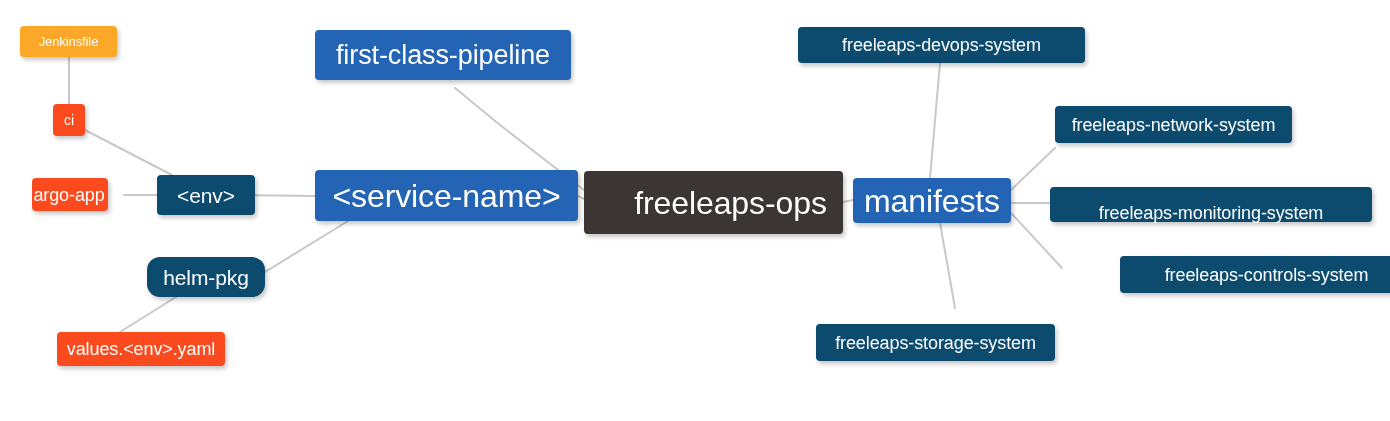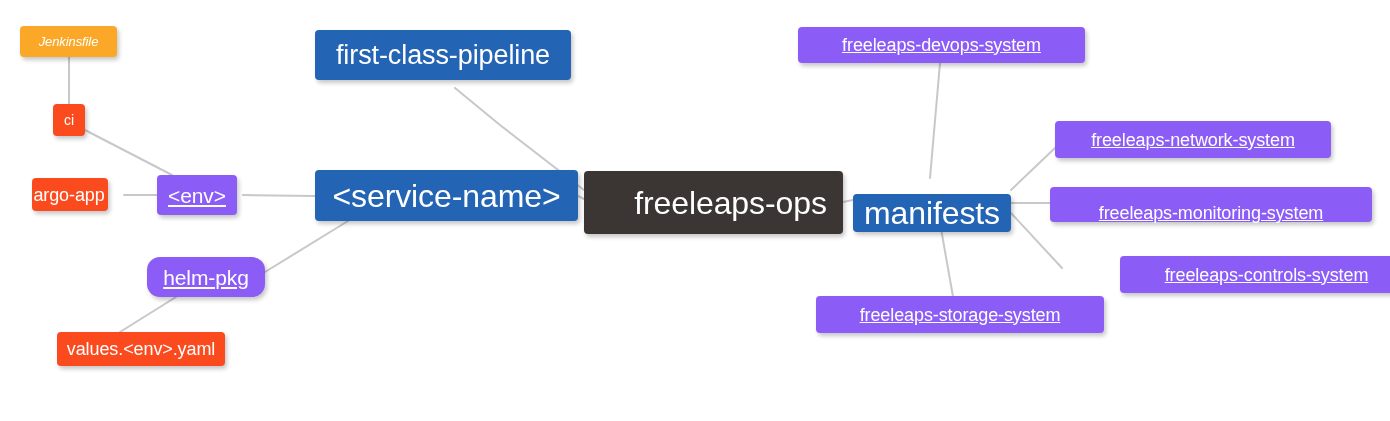--- a/index.html
+++ b/index.html
@@ -101,7 +101,7 @@
       <div class="node c-red s-l4" style="left: 53px; top: 104px; width: 32px; height: 32px;">
         <span>ci</span>
       </div>
-      <div class="node c-orange s-tiny" style="left: 20px; top: 26px; width: 97px; height: 31px; font-style: italic;">
+      <div class="node c-orange s-tiny" style="left: 20px; top: 26px; width: 97px; height: 31px;">
         <span>Jenkinsfile</span>
       </div>
       <div class="node c-red s-l3" style="left: 32px; top: 178px; width: 76px; height: 33px; padding-left: 8px;">

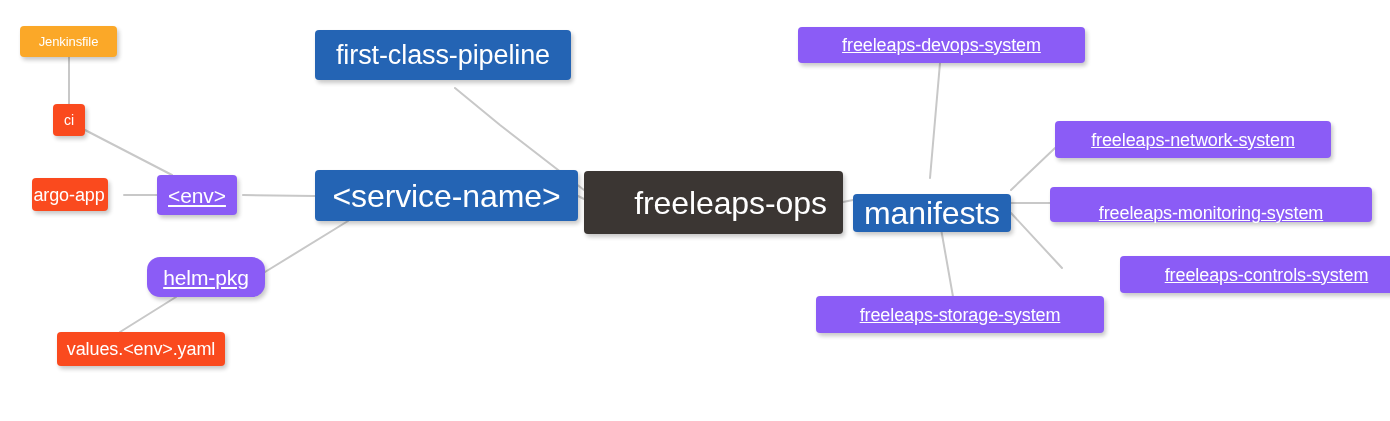--- a/index.html
+++ b/index.html
@@ -46,7 +46,7 @@
   
   .c-root   { background: #3b3633; }
   .c-blue   { background: #2464b4; }
-  .c-green  { background: #8b5cf6; text-decoration: underline; }
+  .c-green  { background: #0c4a6e; }
   .c-orange { background: #fba828; }
   .c-red    { background: #fa4a1e; }
 

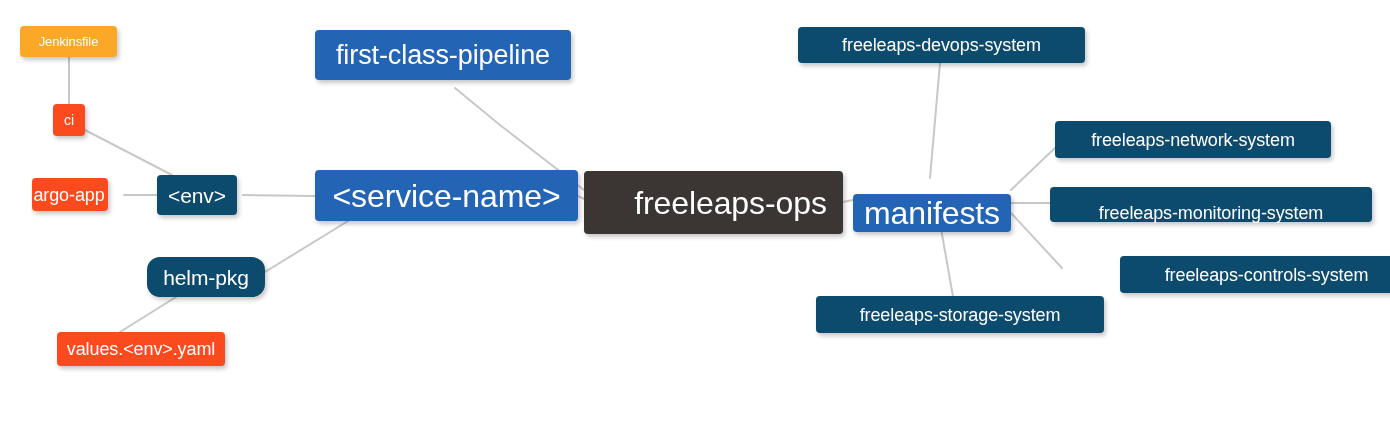--- a/index.html
+++ b/index.html
@@ -113,7 +113,7 @@
       <div class="node c-green s-l3" style="left: 798px; top: 27px; width: 287px; height: 36px;">
         <span>freeleaps-devops-system</span>
       </div>
-      <div class="node c-green s-l3" style="left: 1055px; top: 121px; width: 276px; height: 37px; align-items: center;">
+      <div class="node c-green s-l3" style="left: 1055px; top: 106px; width: 237px; height: 37px; align-items: center;">
         <span>freeleaps-network-system</span>
       </div>
       <div class="node c-green s-l3" style="left: 1050px; top: 187px; width: 322px; height: 35px; align-items: flex-end;">

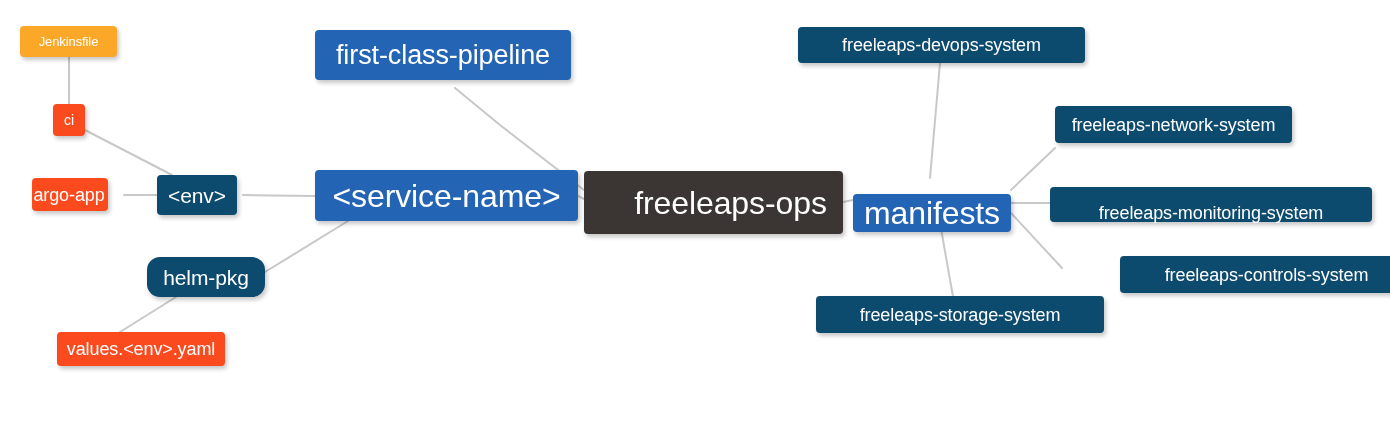--- a/index.html
+++ b/index.html
@@ -92,7 +92,7 @@
       <div class="node c-blue s-l1s" style="left: 853px; top: 194px; width: 158px; height: 38px;">
         <span>manifests</span>
       </div>
-      <div class="node c-green s-l2" style="left: 157px; top: 175px; width: 80px; height: 40px;">
+      <div class="node c-green s-l2" style="left: 157px; top: 175px; width: 98px; height: 40px;">
         <span>&lt;env&gt;</span>
       </div>
       <div class="node c-green s-l2" style="left: 147px; top: 257px; width: 118px; height: 40px; border-radius: 13px;">

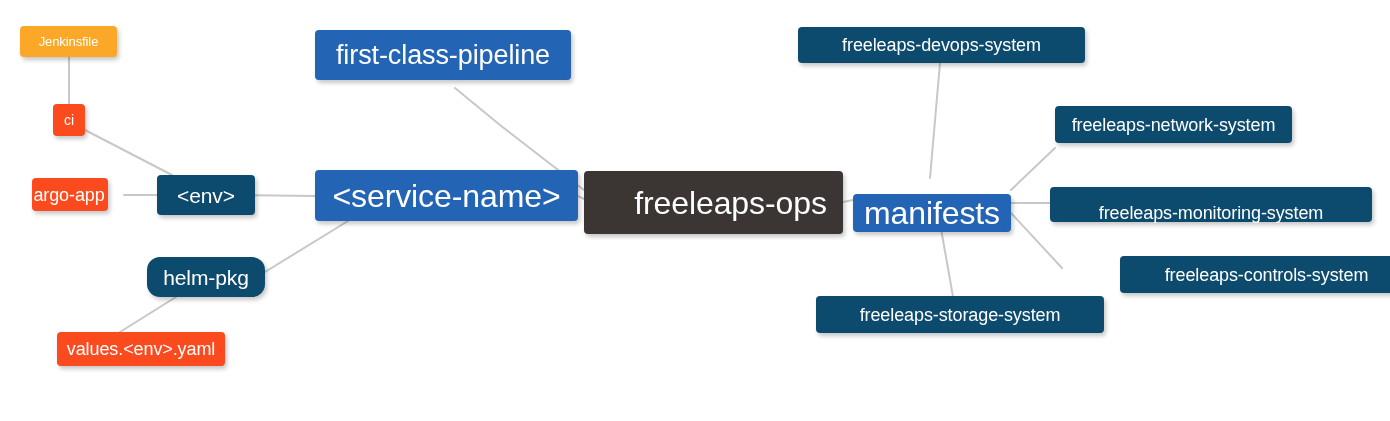--- a/index.html
+++ b/index.html
@@ -89,7 +89,7 @@
       <div class="node c-blue s-l1s" style="left: 315px; top: 170px; width: 263px; height: 51px;">
         <span>&lt;service-name&gt;</span>
       </div>
-      <div class="node c-blue s-l1s" style="left: 853px; top: 194px; width: 158px; height: 38px;">
+      <div class="node c-blue s-l1s" style="left: 853px; top: 178px; width: 158px; height: 45px;">
         <span>manifests</span>
       </div>
       <div class="node c-green s-l2" style="left: 157px; top: 175px; width: 98px; height: 40px;">

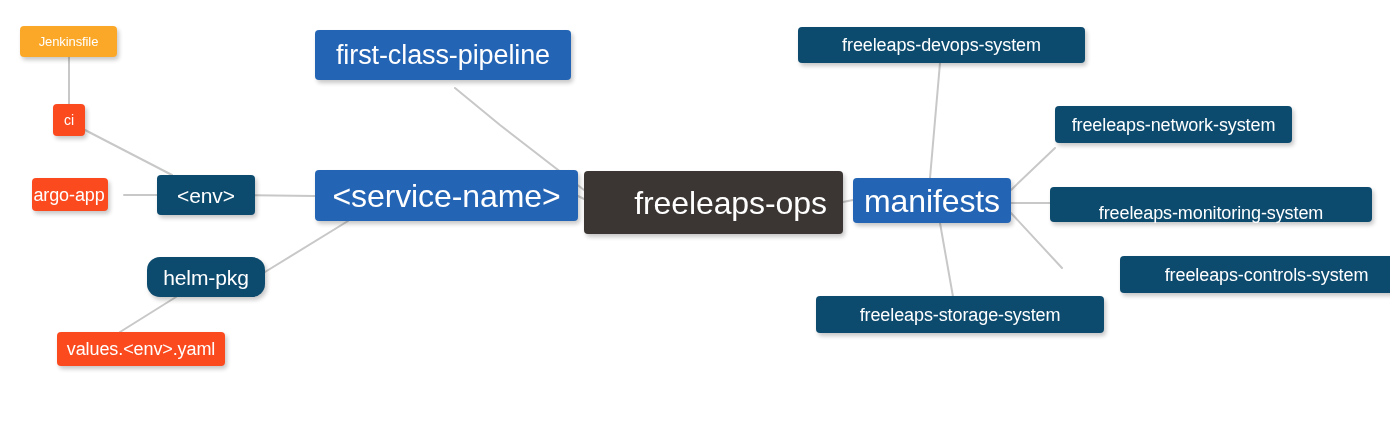--- a/index.html
+++ b/index.html
@@ -122,7 +122,7 @@
       <div class="node c-green s-l3" style="left: 1120px; top: 256px; width: 293px; height: 37px;">
         <span>freeleaps-controls-system</span>
       </div>
-      <div class="node c-green s-l3" style="left: 816px; top: 296px; width: 288px; height: 37px;">
+      <div class="node c-green s-l3" style="left: 816px; top: 324px; width: 239px; height: 37px;">
         <span>freeleaps-storage-system</span>
       </div>
     </div>

